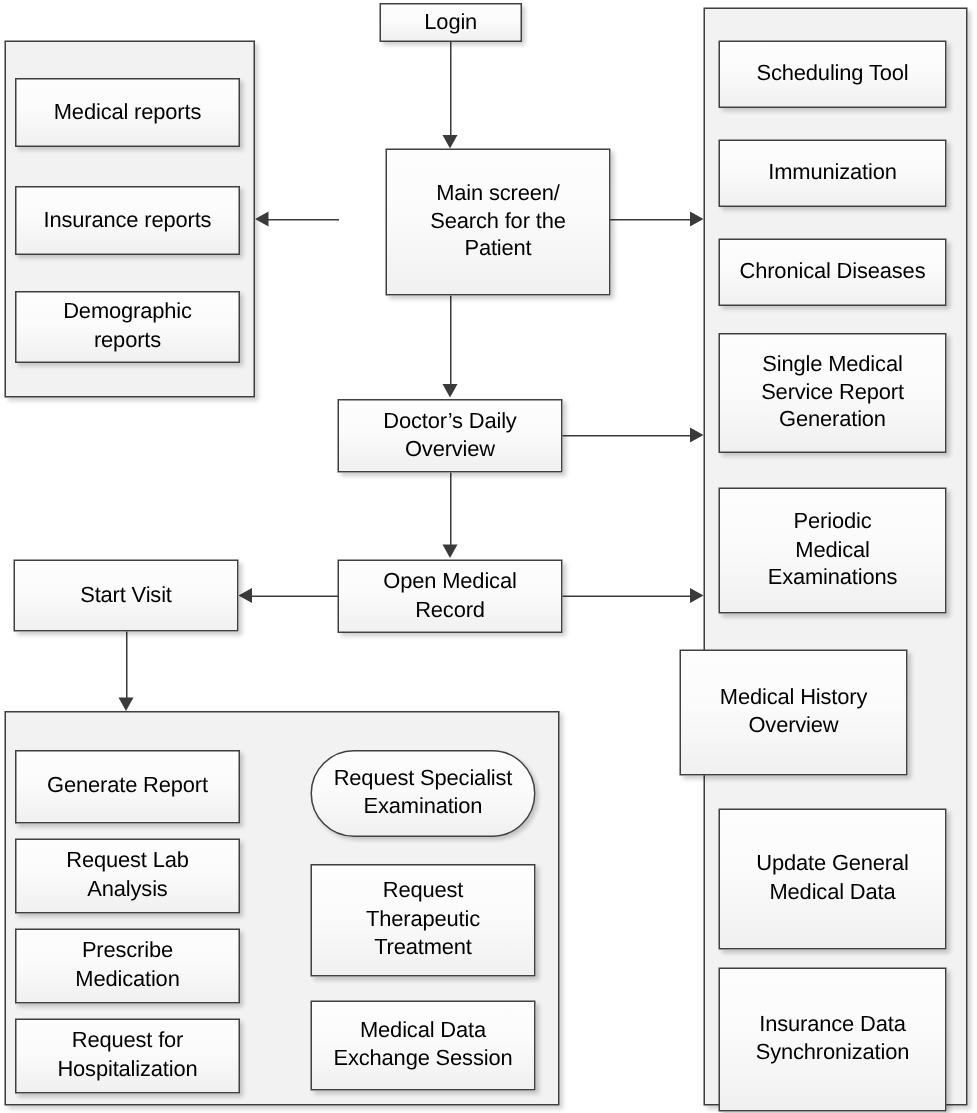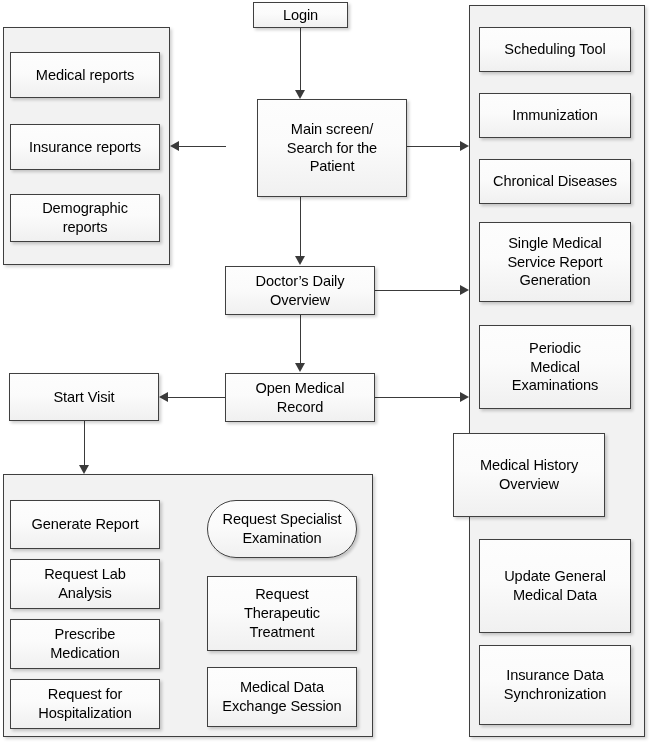--- a/index.html
+++ b/index.html
@@ -142,7 +142,7 @@
 Overview</div>
   <div class="node" style="left:479px; top:539px; width:152px; height:94px;">Update General
 Medical Data</div>
-  <div class="node" style="left:479px; top:645px; width:152px; height:80px;">Insurance Data
+  <div class="node" style="left:479px; top:645px; width:152px; height:96px;">Insurance Data
 Synchronization</div>
 
   <div class="node" style="left:10px; top:500px; width:150px; height:49px;">Generate Report</div>

